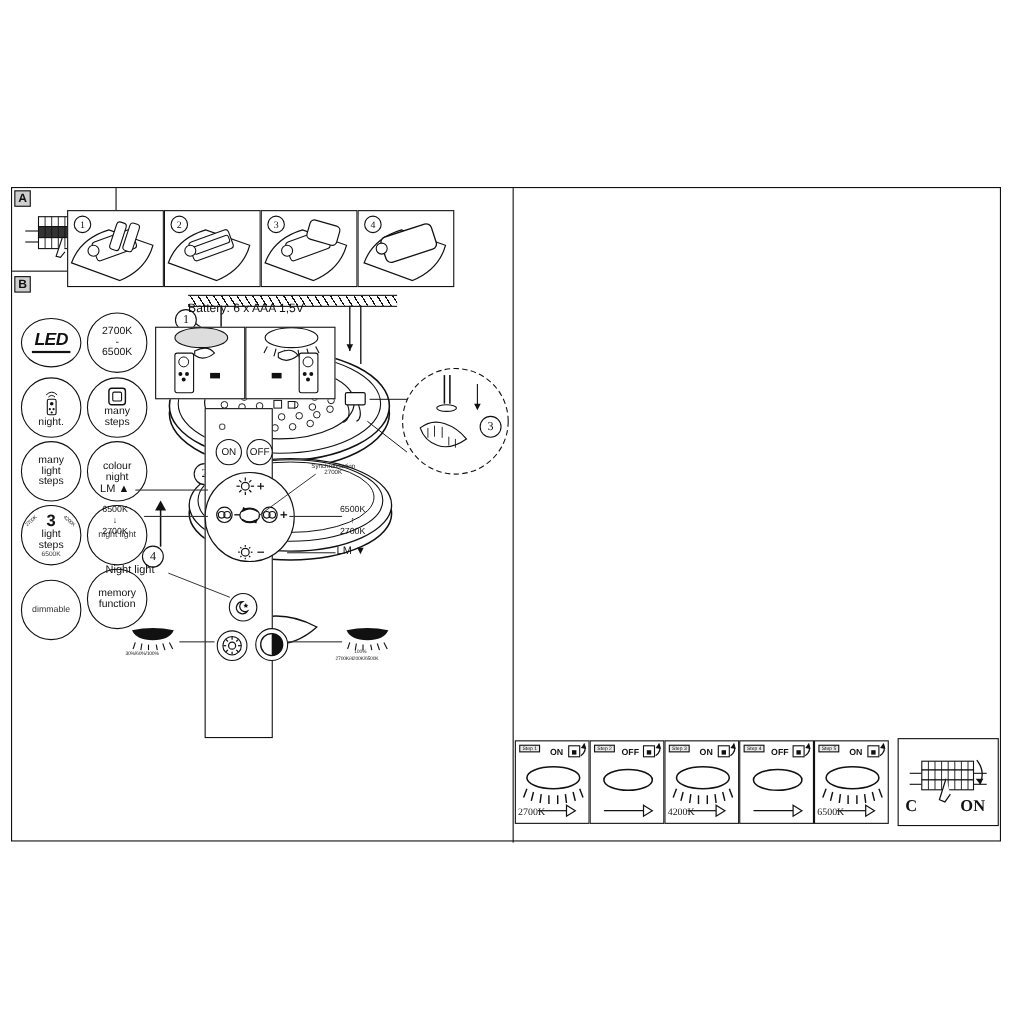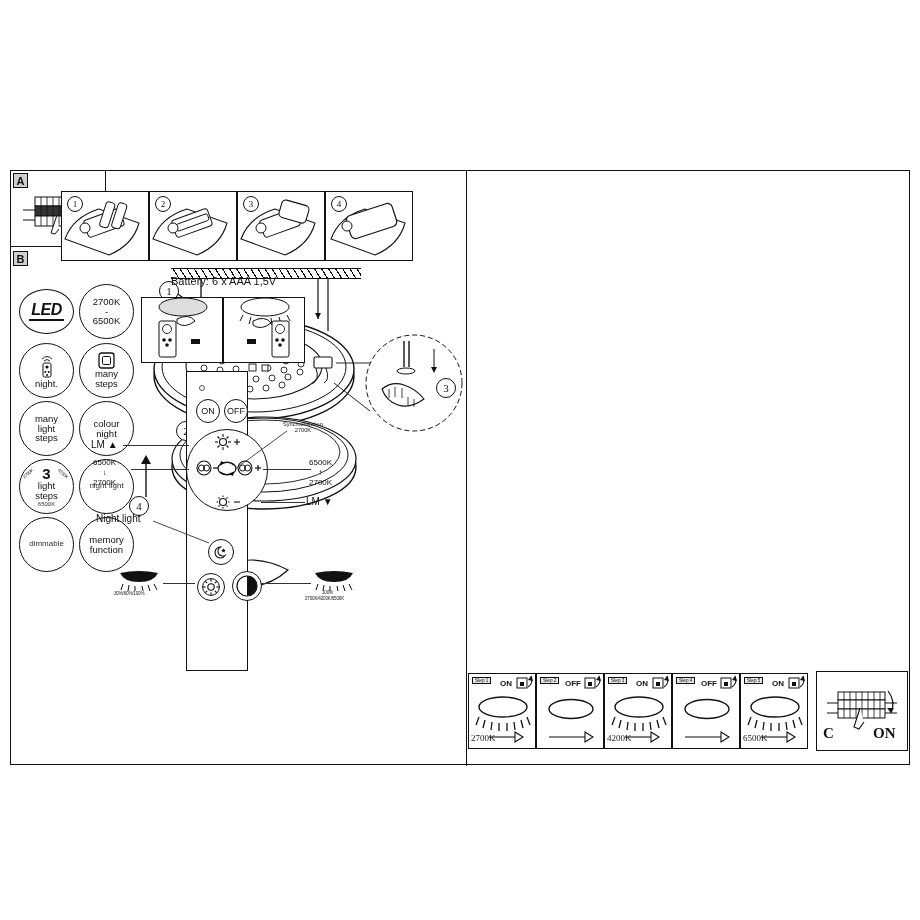--- a/index.html
+++ b/index.html
@@ -140,7 +140,7 @@
     <span class="b-xs" style="font-size:8px;">night light</span>
   </div>
 
-  <div class="badge" style="left:8px;top:346px;width:55px;height:55px;">
+  <div class="badge" style="left:8px;top:356px;width:55px;height:55px;">
     <span class="b-xs" style="font-size:8px;">dimmable</span>
   </div>
   <div class="badge" style="left:68px;top:346px;width:55px;height:55px;">

